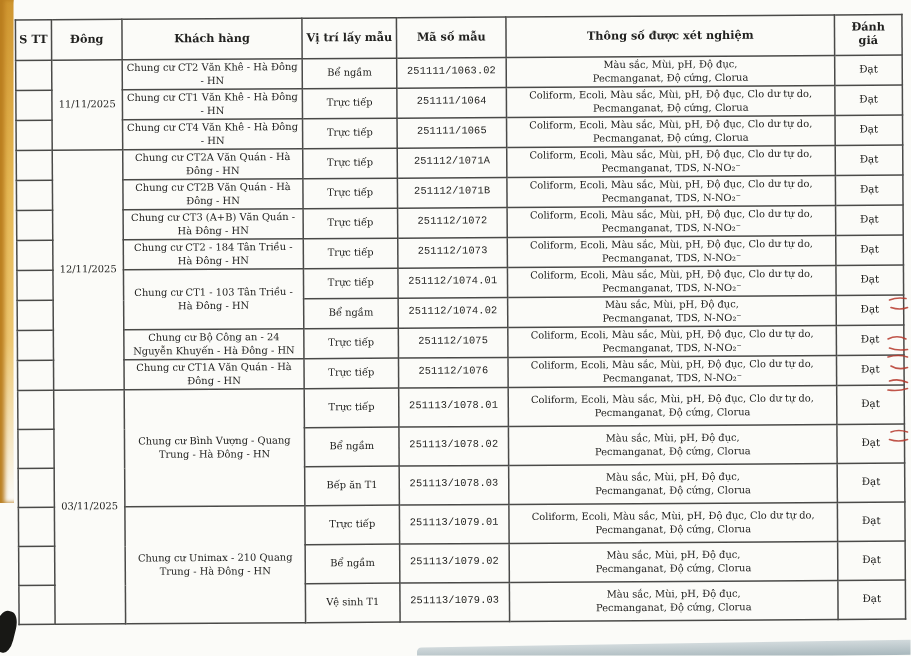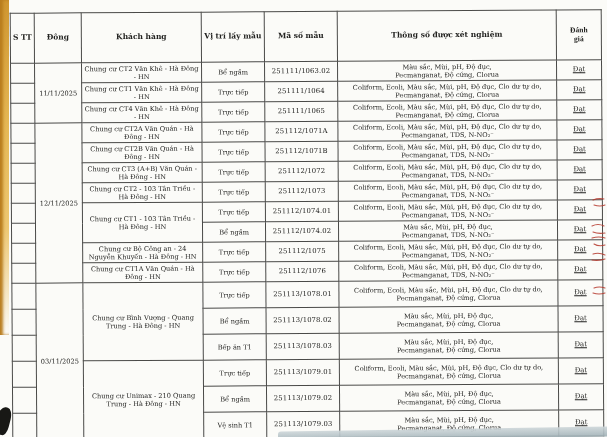--- a/index.html
+++ b/index.html
@@ -39,7 +39,7 @@
   td.code{font-size:6.9px;letter-spacing:.1px;}
   td.stt{font-size:7px;padding-left:40px;}
   td.result{font-size:6.9px;text-decoration:underline;}
-  .narrow{width:26px;margin:16px auto;font-family:Liberation Serif, serif;}
+  .narrow{width:26px;margin:4px auto;}
   .params div{white-space:nowrap;}
 </style>
 </head>

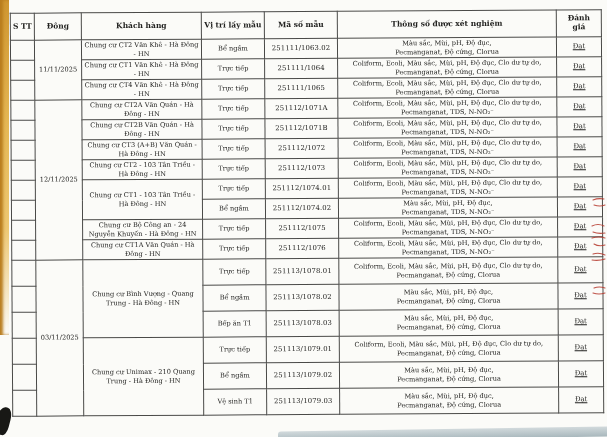--- a/index.html
+++ b/index.html
@@ -36,7 +36,7 @@
   td{font-size:6.6px;line-height:1.25;}
   tr.std{height:20px;}
   tr.tall{height:26px;}
-  td.code{font-size:6.9px;letter-spacing:.1px;}
+  td.code{font-size:6.9px;letter-spacing:.1px;font-family:Liberation Mono, monospace;}
   td.stt{font-size:7px;padding-left:40px;}
   td.result{font-size:6.9px;text-decoration:underline;}
   .narrow{width:26px;margin:4px auto;}

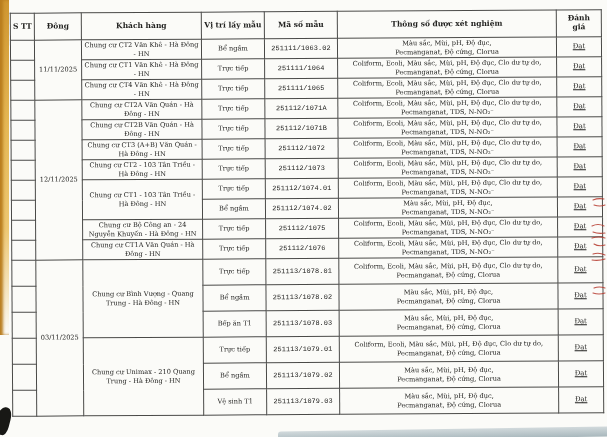--- a/index.html
+++ b/index.html
@@ -38,7 +38,7 @@
   tr.tall{height:26px;}
   td.code{font-size:6.9px;letter-spacing:.1px;font-family:Liberation Mono, monospace;}
   td.stt{font-size:7px;padding-left:40px;}
-  td.result{font-size:6.9px;text-decoration:underline;}
+  td.result{font-size:6.9px;}
   .narrow{width:26px;margin:4px auto;}
   .params div{white-space:nowrap;}
 </style>

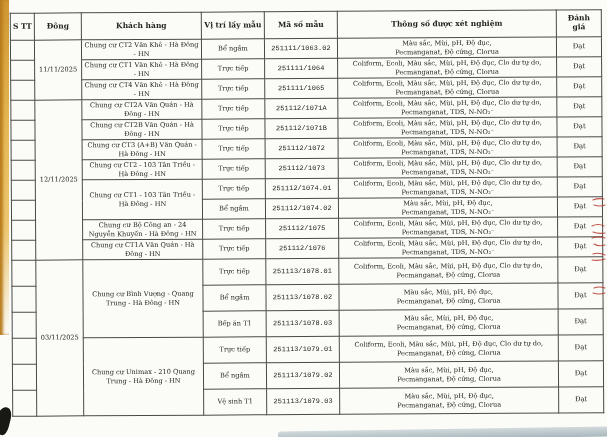--- a/index.html
+++ b/index.html
@@ -142,7 +142,7 @@
     </tr>
     <tr class="std">
       <td class="stt">56</td>
-      <td>Chung cư CT2 - 103 Tân Triều - Hà Đông - HN</td>
+      <td>Chung cư CT2 - 184 Tân Triều - Hà Đông - HN</td>
       <td>Trực tiếp</td>
       <td class="code">251112/1073</td>
       <td class="params">

